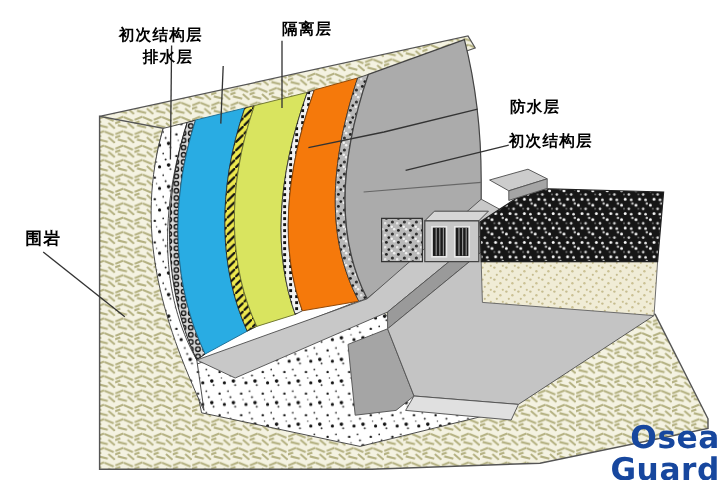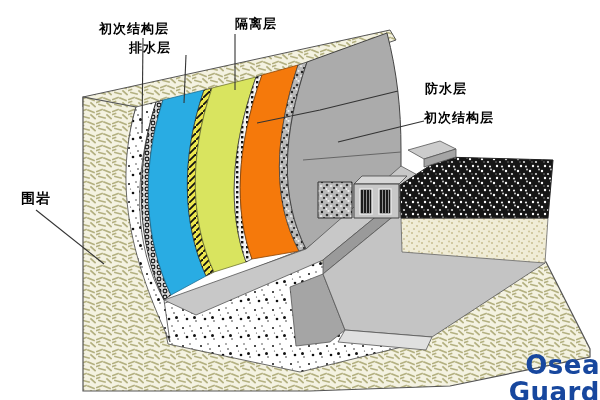--- a/index.html
+++ b/index.html
@@ -136,7 +136,7 @@
 </svg>
 
   <div class="lbl" style="left:99px;top:20px;">初次结构层</div>
-  <div class="lbl" style="left:129px;top:39px;">排水层</div>
+  <div class="lbl" style="left:119px;top:39px;">排水层</div>
   <div class="lbl" style="left:222px;top:15px;margin-left:13px;">隔离层</div>
   <div class="lbl" style="left:399px;top:80px;margin-left:26px;">防水层</div>
   <div class="lbl" style="left:424px;top:109px;">初次结构层</div>

